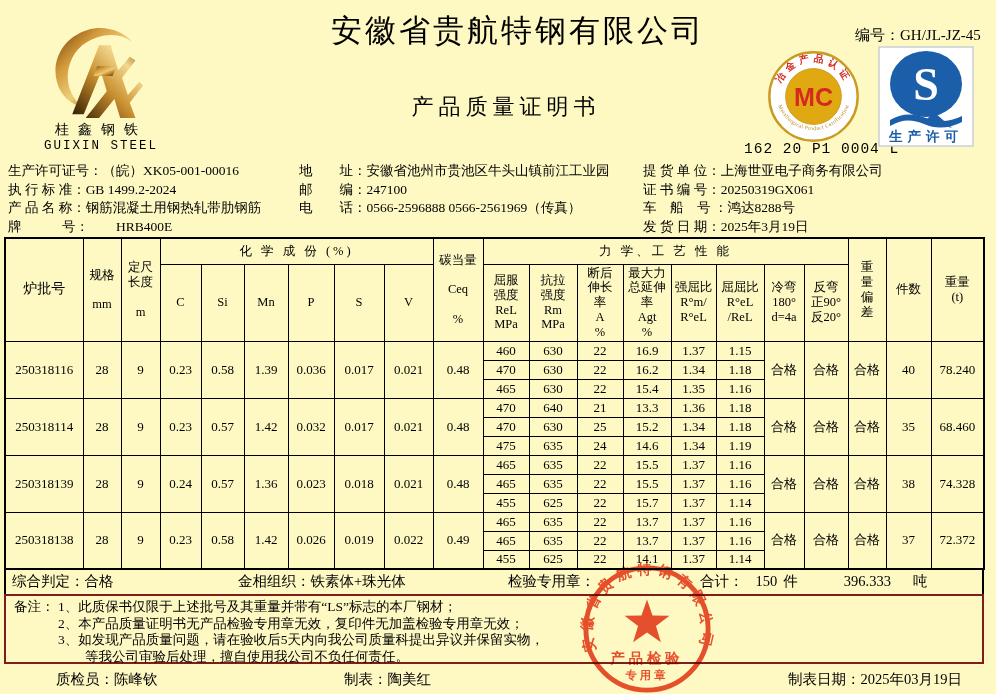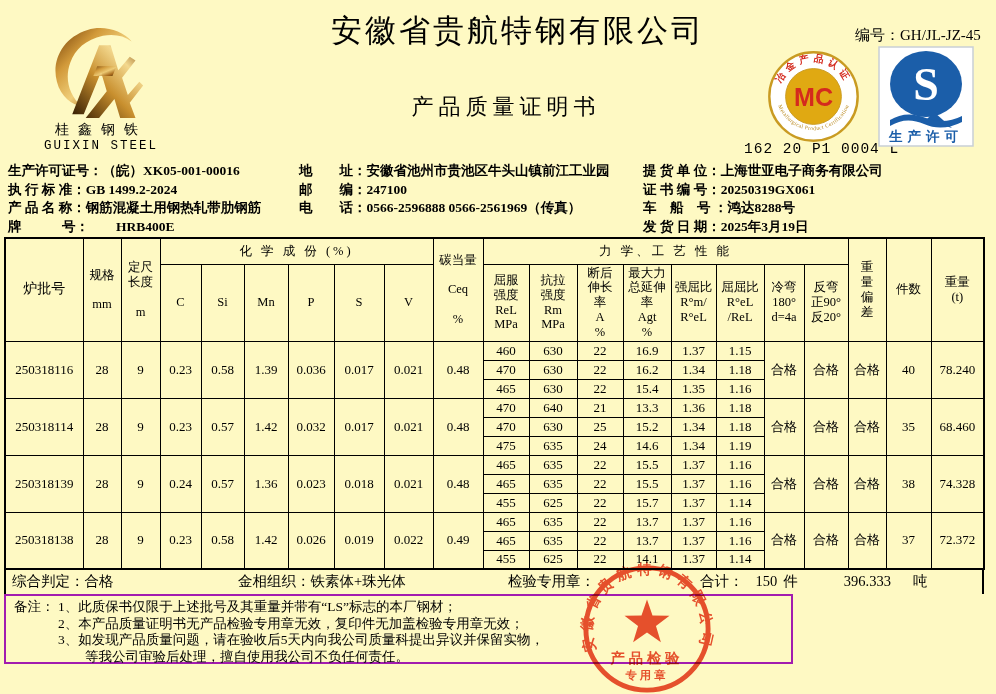--- a/index.html
+++ b/index.html
@@ -38,7 +38,7 @@
   .info-col1{ left:8px; }
   .info-col2{ left:299px; }
   .info-col3{ left:643px; }
-  .info-line{ height:18.5px; line-height:18.5px; white-space:nowrap;font-weight:bold; }
+  .info-line{ height:18.5px; line-height:18.5px; white-space:nowrap; }
   .info-label{ }
   .info-value{ }
 

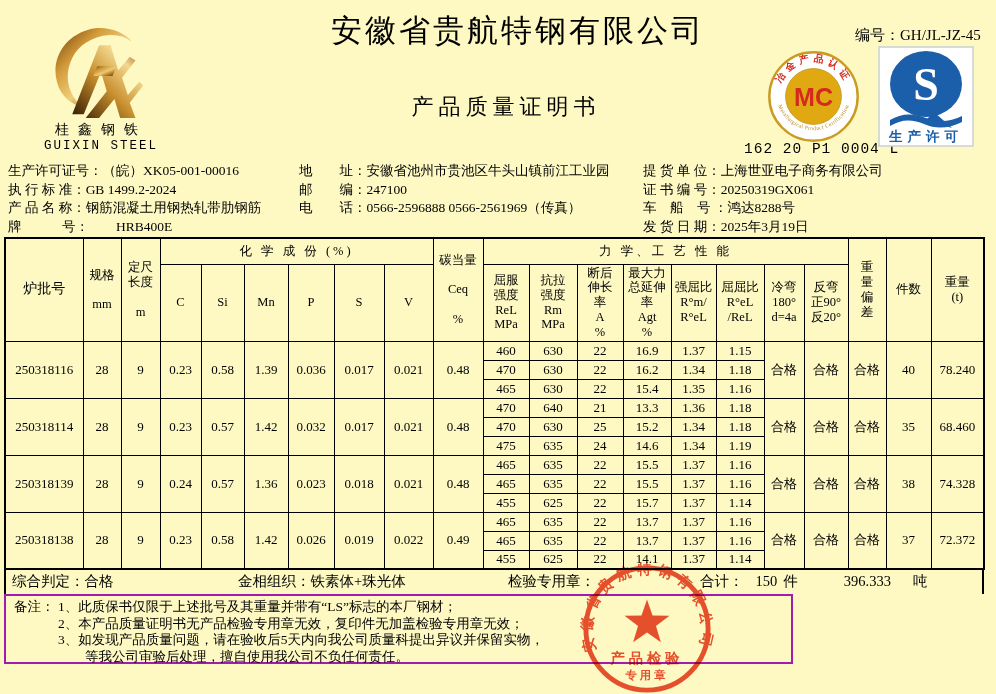--- a/index.html
+++ b/index.html
@@ -76,8 +76,8 @@
 
   
   .notes{
-    position:absolute; left:4px; top:594px; width:789px; height:70px;
-    border:2px solid #a21caf; display:flex; padding:3px 6px 0 8px;
+    position:absolute; left:4px; top:594px; width:980px; height:70px;
+    border:2px solid #7f1d1d; display:flex; padding:3px 6px 0 8px;
     font-size:13.5px; line-height:16.5px;
   }
   .notes-label{ flex:0 0 44px; }

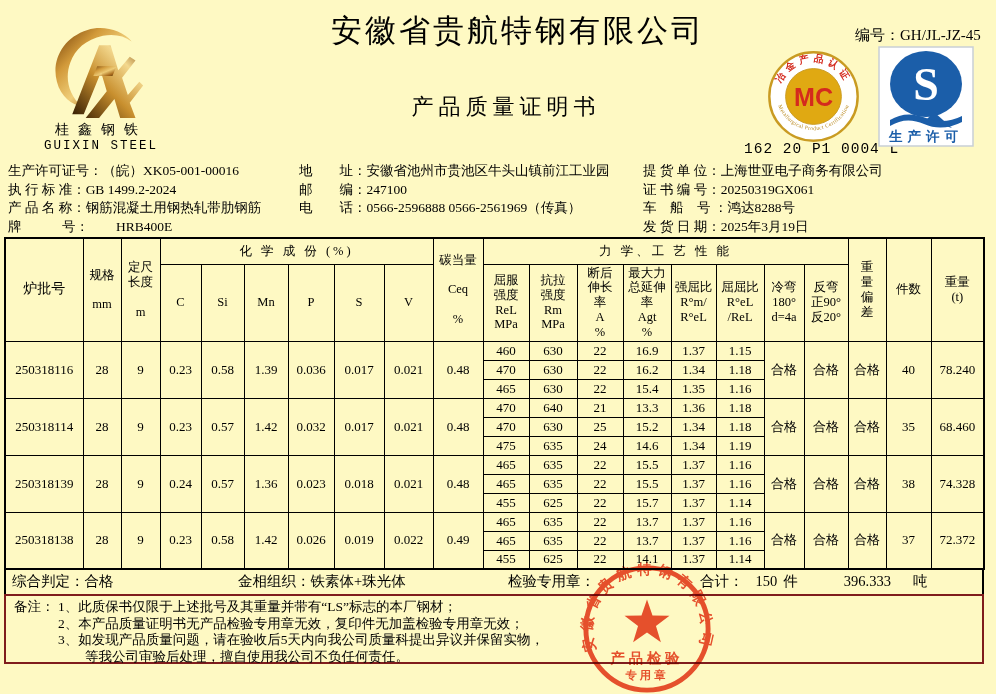--- a/index.html
+++ b/index.html
@@ -439,6 +439,11 @@
       </div>
   </div>
 
+  <div class="footer">
+    <span class="f-inspector">质检员：陈峰钦</span>
+    <span class="f-tabulator">制表：陶美红</span>
+    <span class="f-date">制表日期：2025年03月19日</span>
+  </div>
 
   <svg class="stamp" viewBox="0 0 140 140">
     <circle cx="70" cy="70" r="62" fill="none" stroke="#e4452a" stroke-width="5"></circle>

